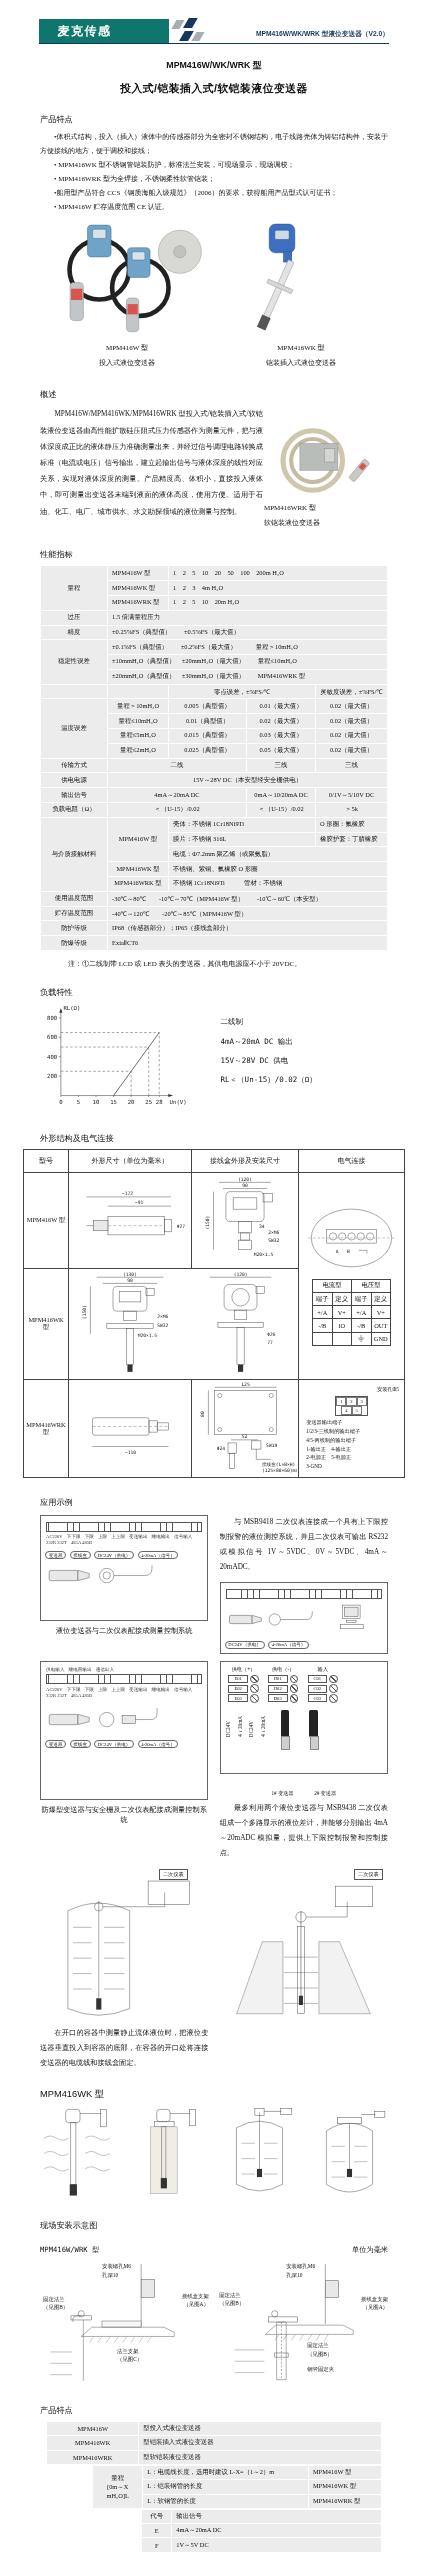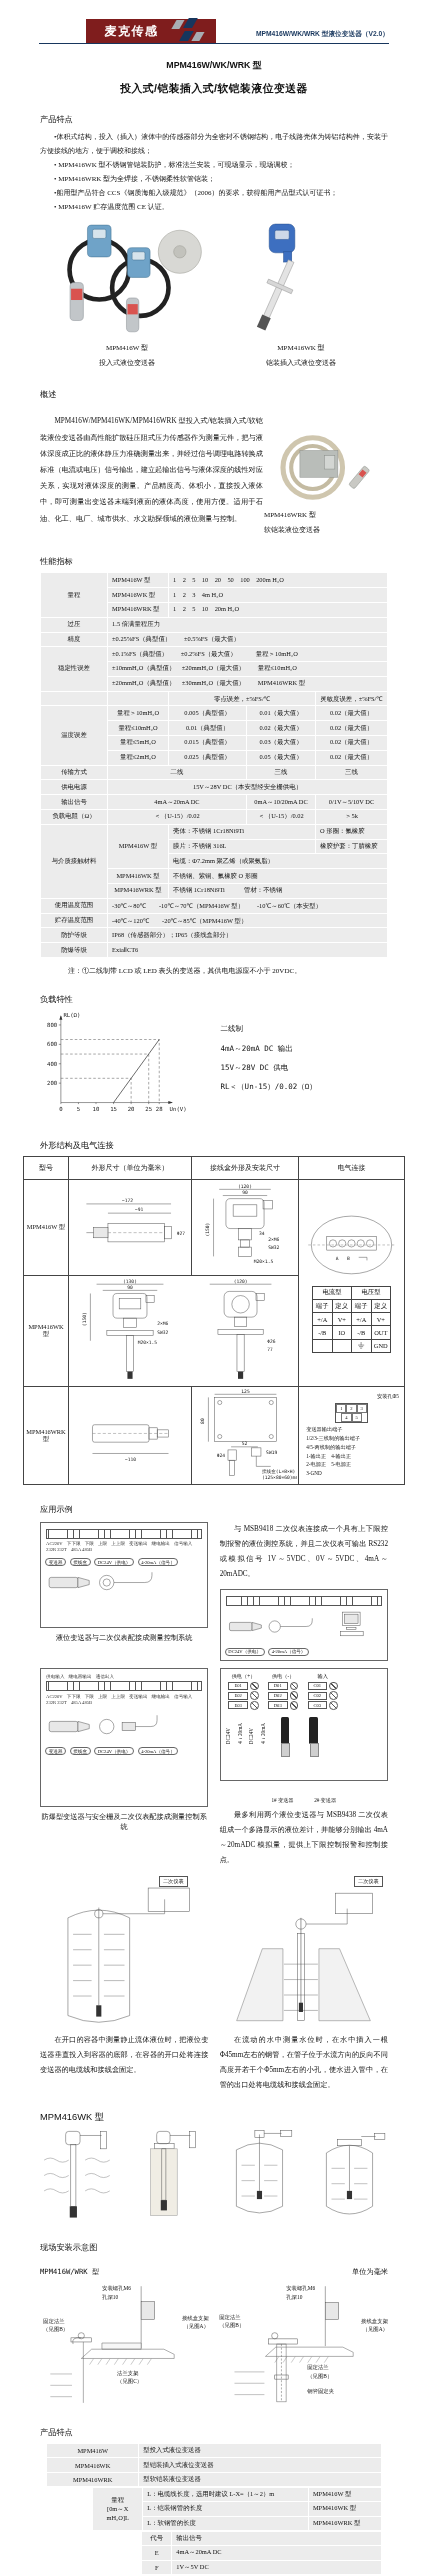--- a/index.html
+++ b/index.html
@@ -8,7 +8,7 @@
   .content{padding:0 40px;}
   
   .hd{position:relative;margin:14.4px 39px 0 39px;height:29px;border-bottom:1.5px solid #17365d;}
-  .hd-bar{position:absolute;left:0;bottom:0;width:130px;height:24px;background:#7f1d1d;display:flex;align-items:center;margin-left:47px;}
+  .hd-bar{position:absolute;left:0;bottom:0;width:130px;height:24px;background:#0f766e;display:flex;align-items:center;}
   .brand{color:#fff;font-family:"Liberation Sans",sans-serif;font-weight:bold;font-size:12px;letter-spacing:1.5px;padding-left:18.5px;}
   .logo-shapes{position:absolute;left:127px;bottom:0;width:62px;height:26px;}
   .logo-shapes i{position:absolute;display:block;transform:skewX(-30deg);}

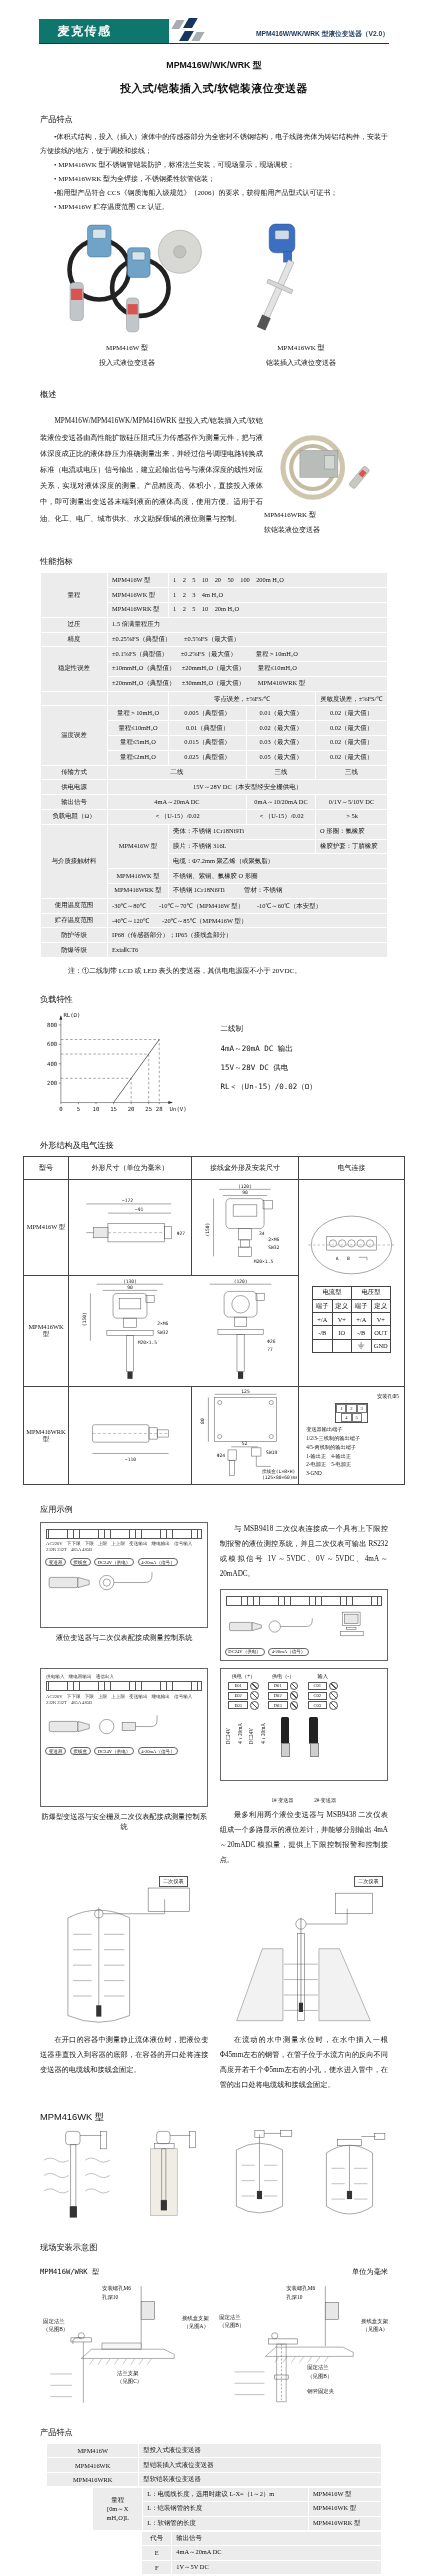--- a/index.html
+++ b/index.html
@@ -26,7 +26,7 @@
   .figcell{flex:1;text-align:center;}
   .figcap{font-size:7px;line-height:2.2;margin:0;}
   
-  .ovwrap{display:flex;gap:1px;margin-top:13px;}
+  .ovwrap{display:flex;gap:1px;margin-top:6px;}
   .ovtext{flex:1;font-size:7.2px;line-height:2.25;text-align:justify;text-indent:2em;margin:0;}
   .ovfig{width:124px;text-align:left;padding-top:15.5px;}
   

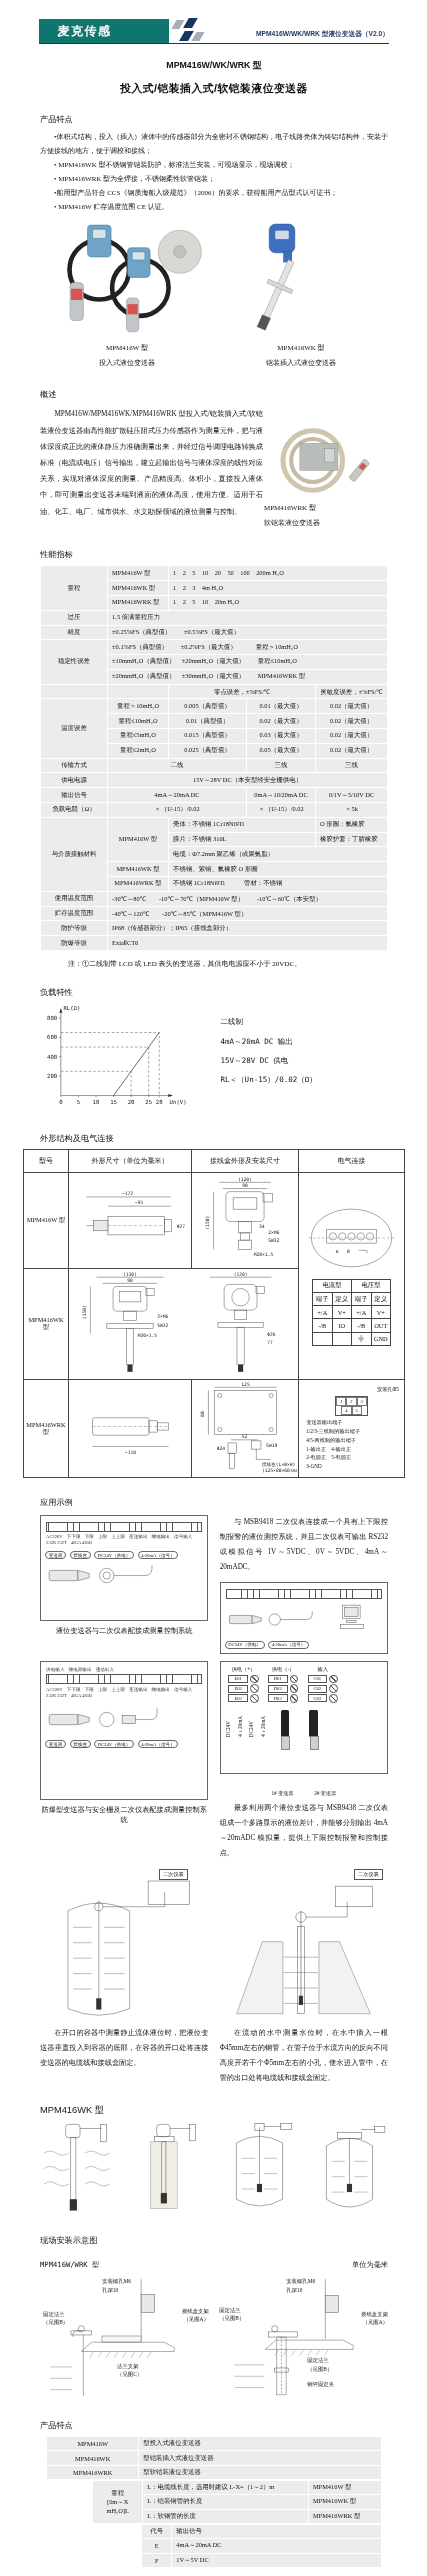--- a/index.html
+++ b/index.html
@@ -745,7 +745,6 @@
           <path d="M155 72 h80 v-30" class="skline"></path>
           <rect x="212" y="12" width="72" height="40" class="skline"></rect>
         </svg>
-        <p class="apptext" style="text-align:justify">在流动的水中测量水位时，在水中插入一根Φ45mm左右的钢管，在管子位于水流方向的反向不同高度开若干个Φ5mm左右的小孔，使水进入管中，在管的出口处将电缆线和接线盒固定。</p>
       </div>
     </div>
 

